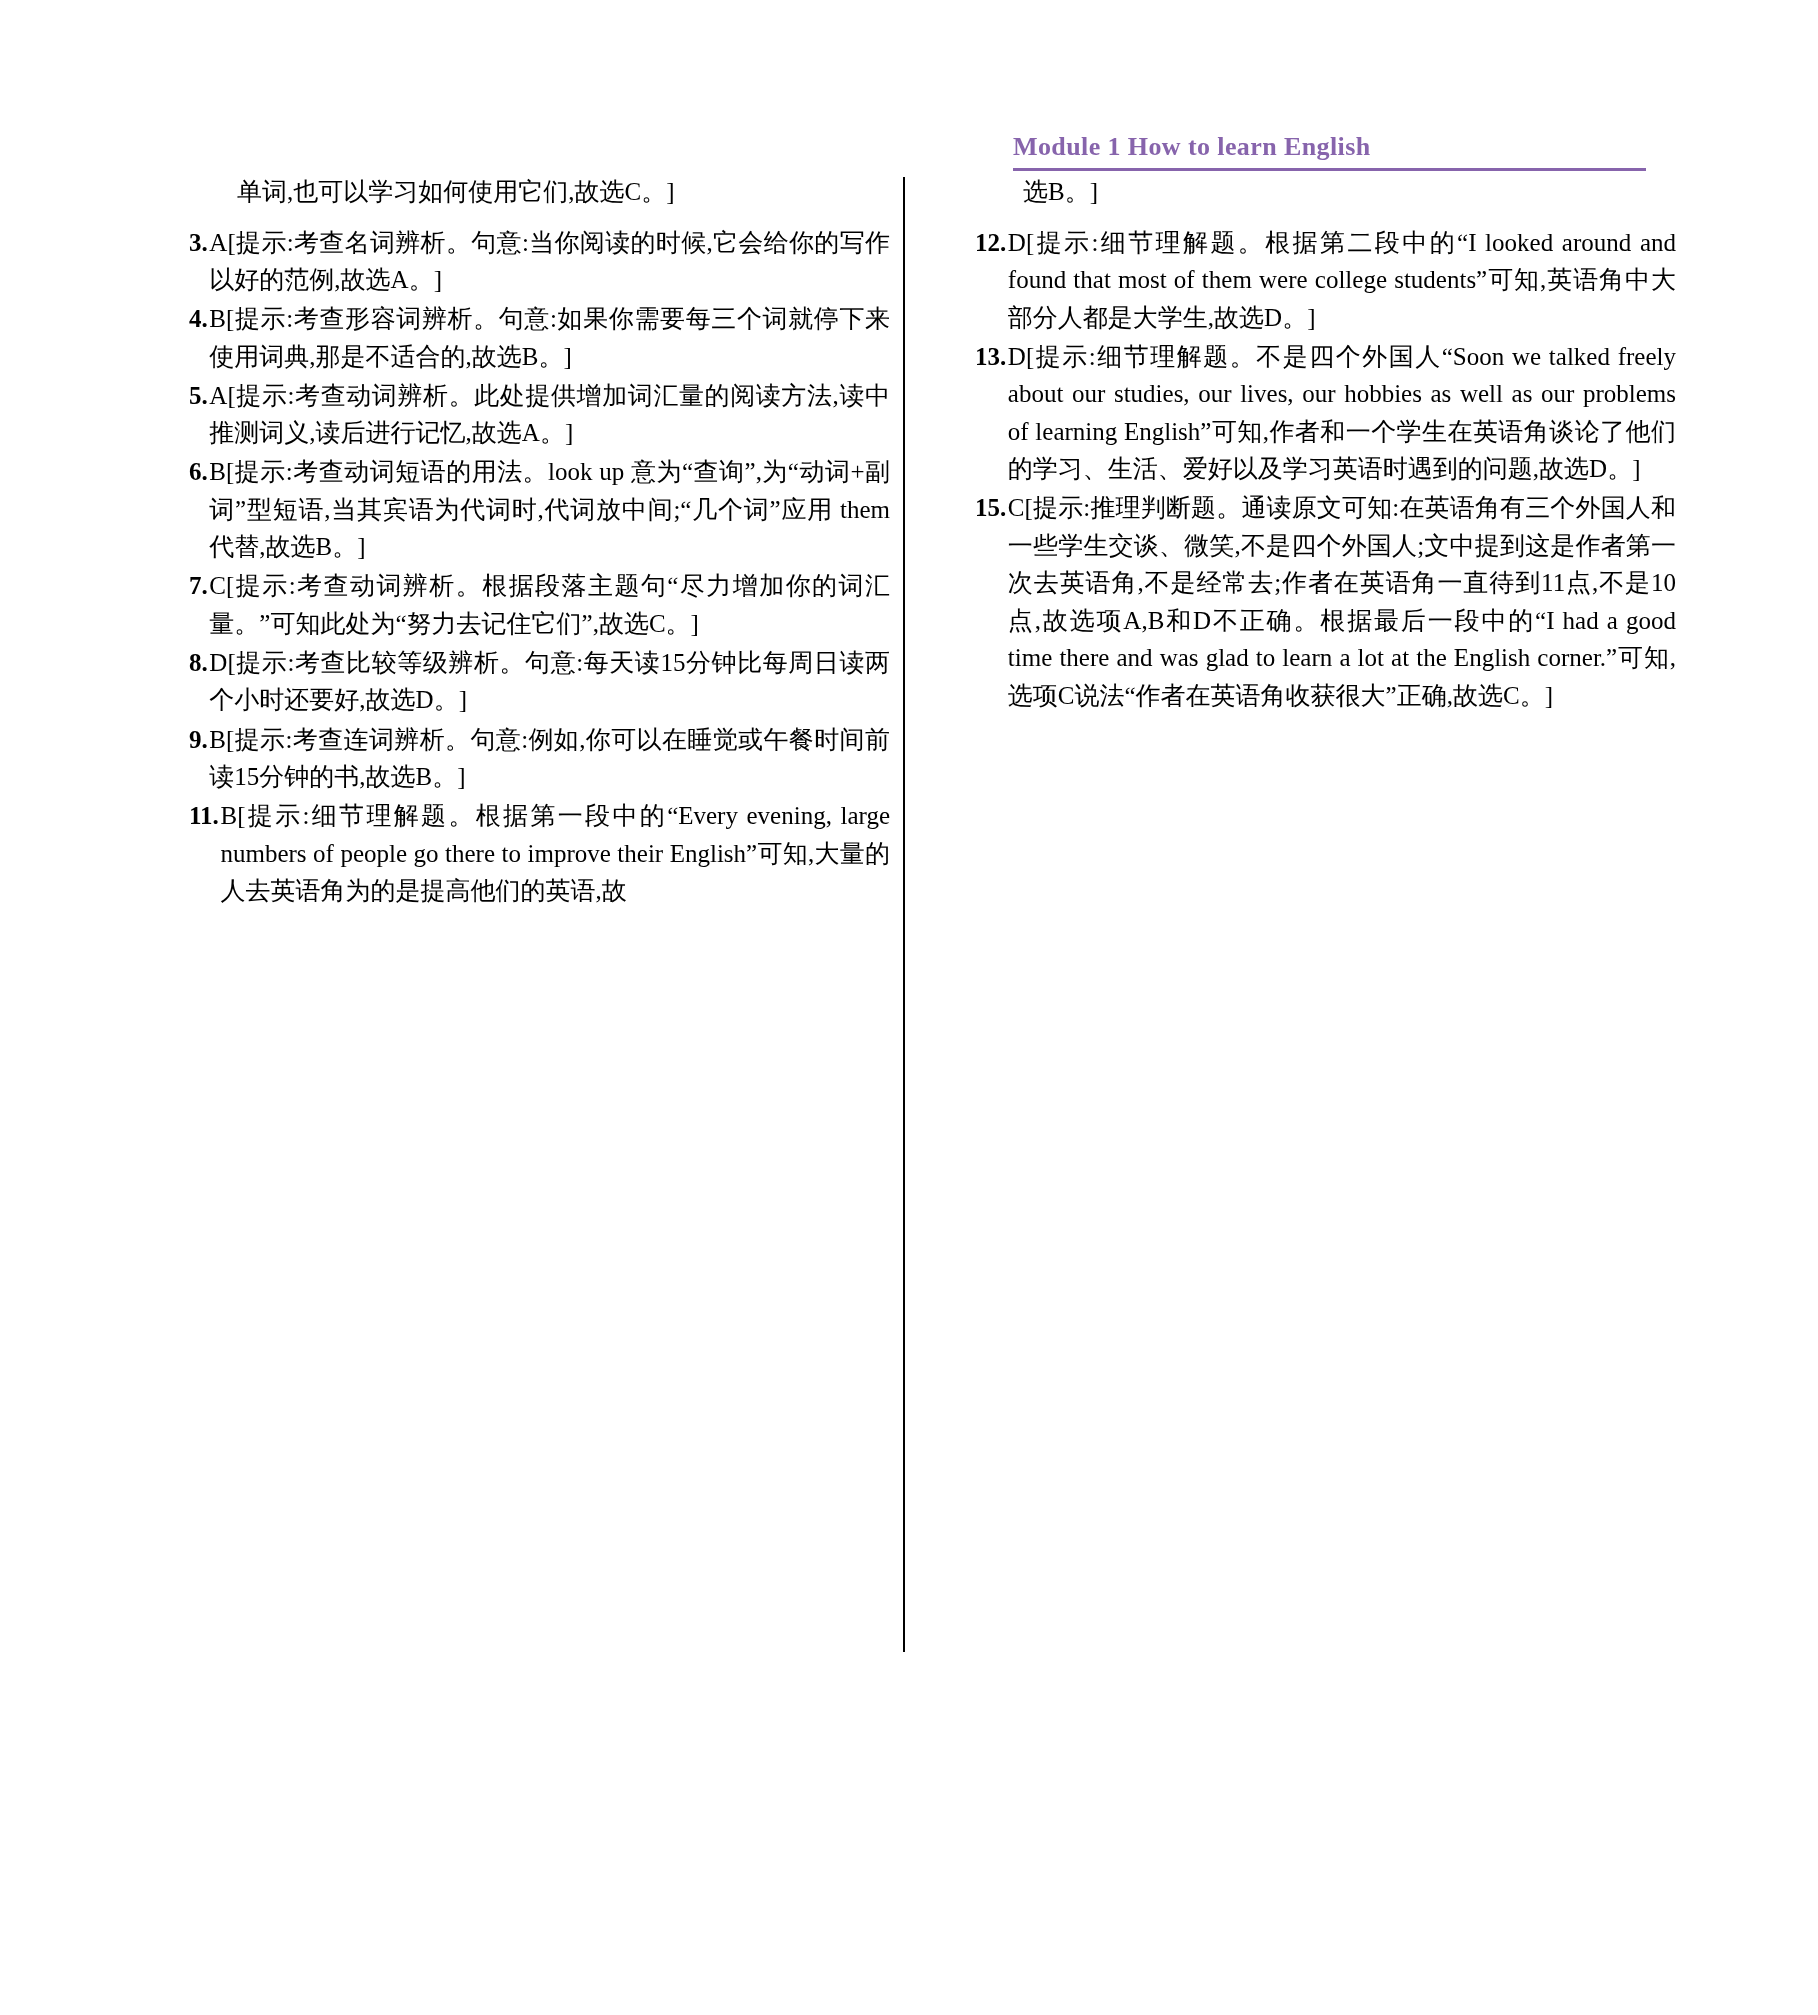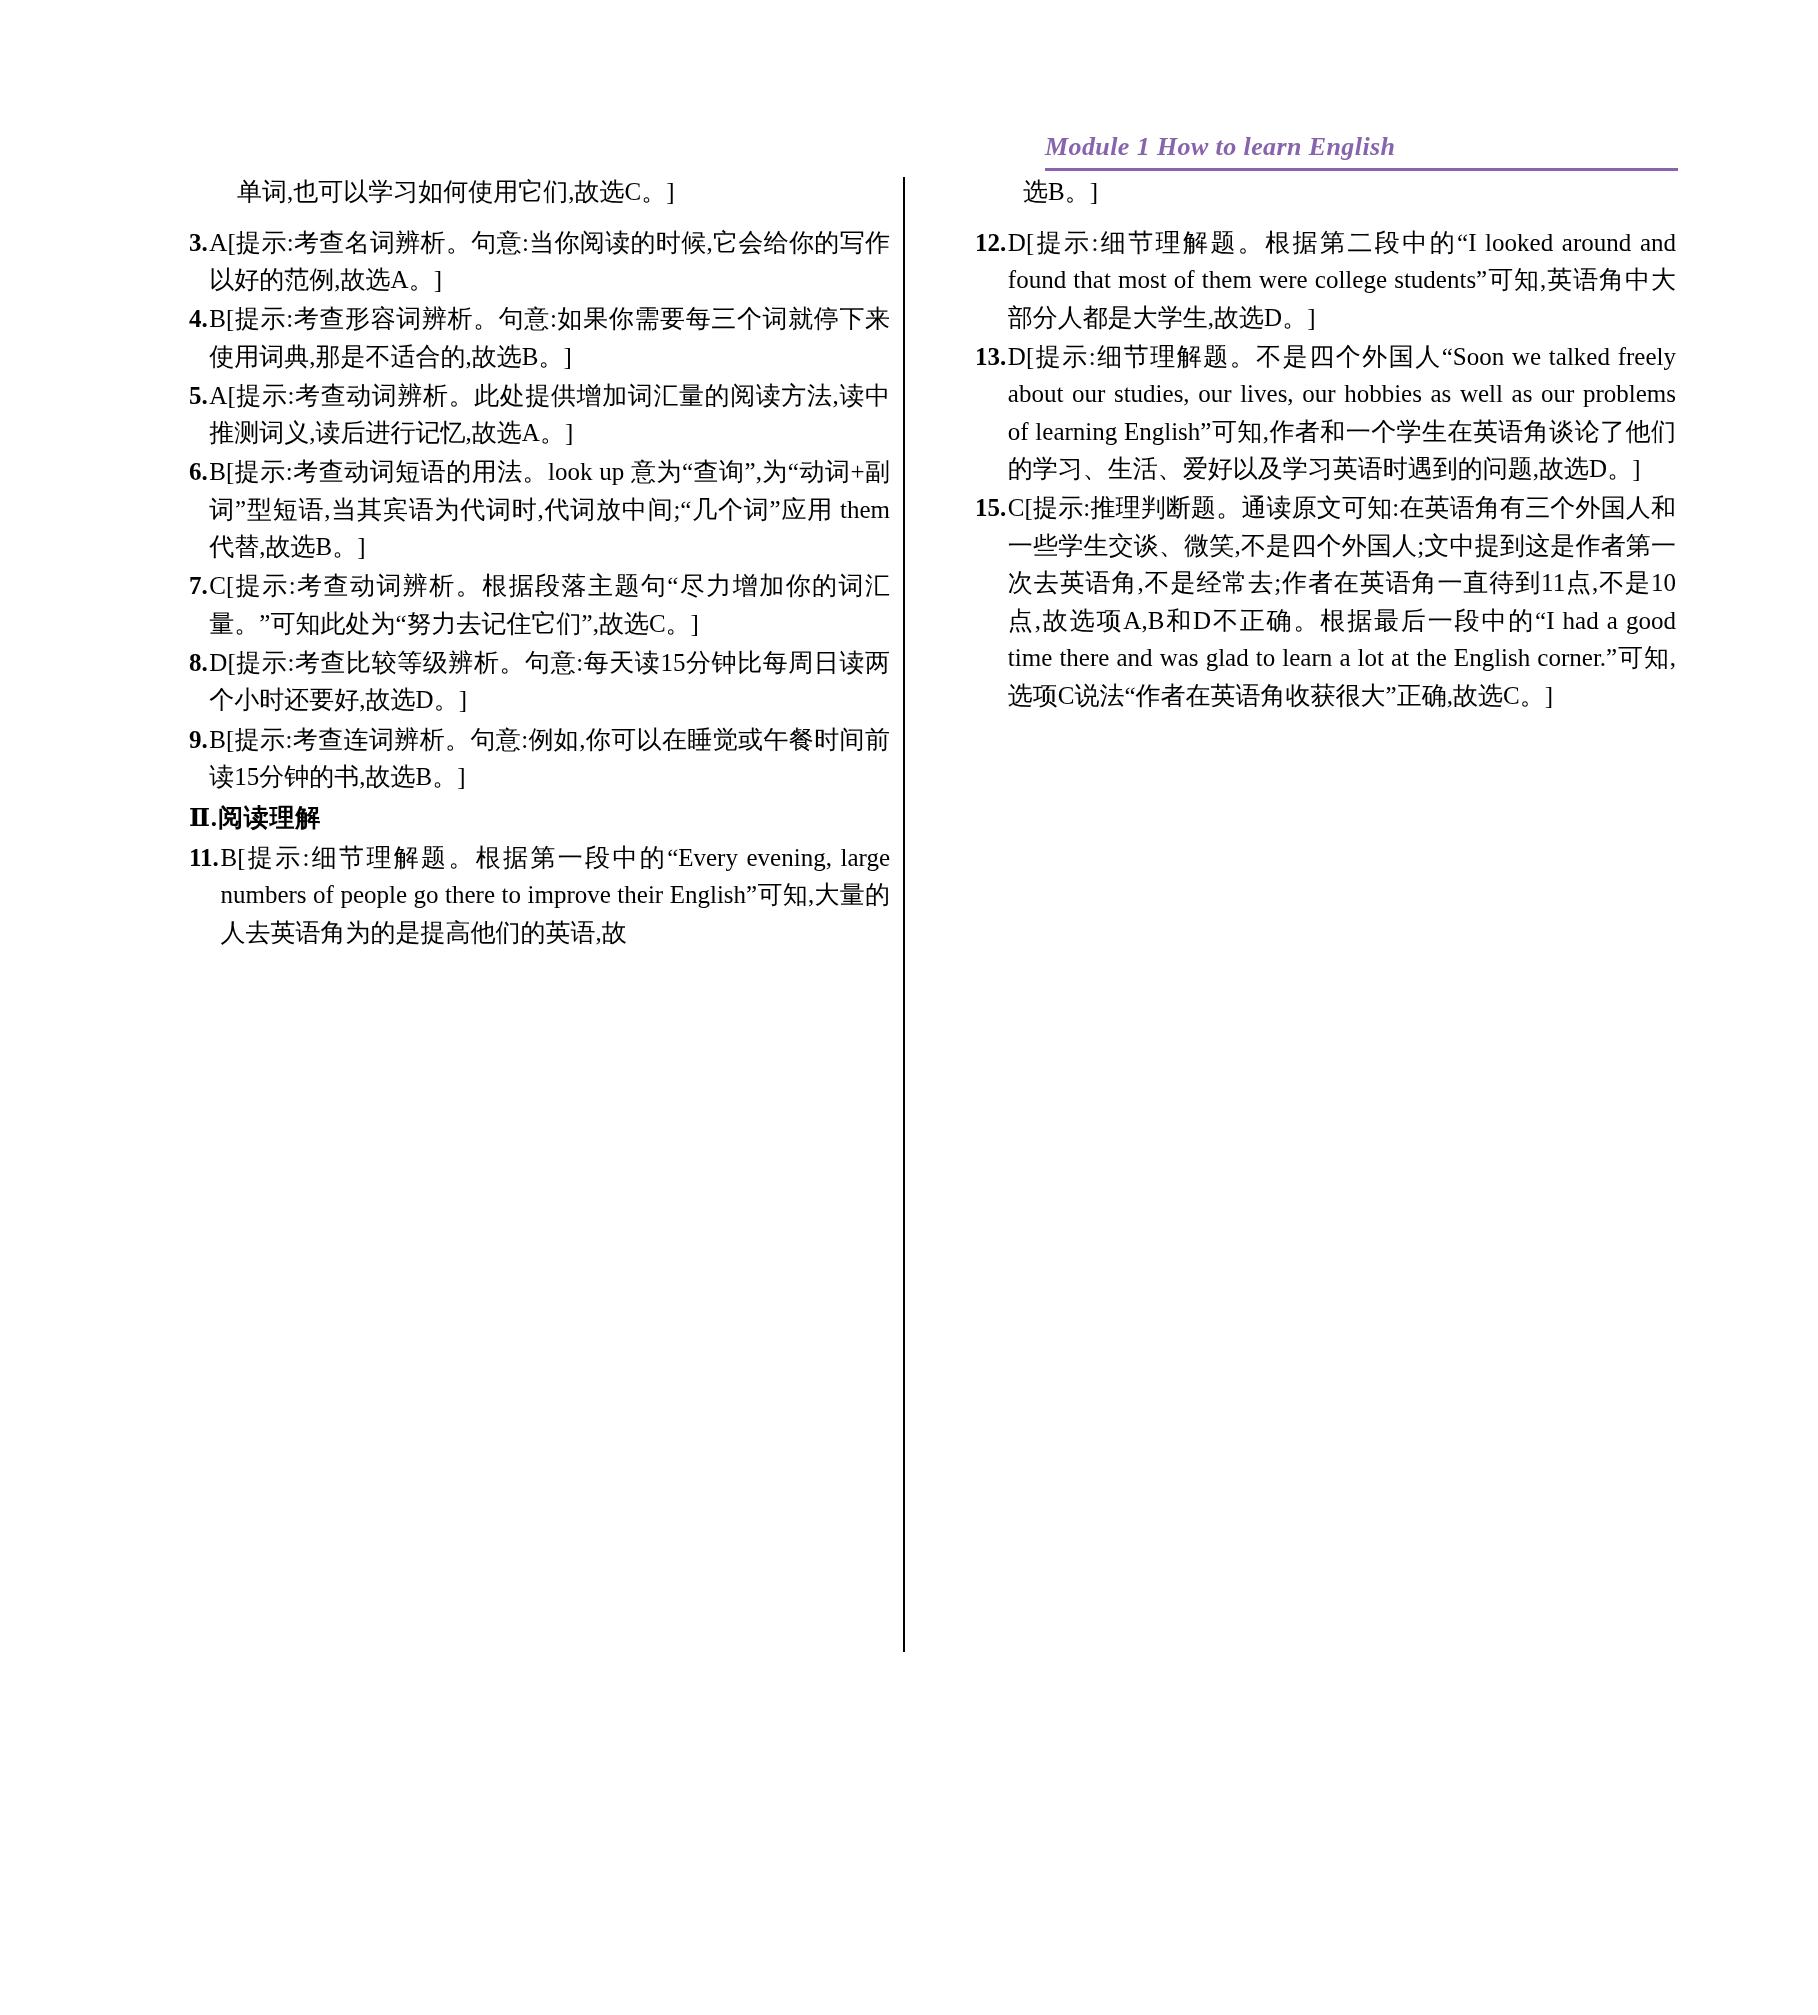--- a/index.html
+++ b/index.html
@@ -26,10 +26,9 @@
   
   .header-zone {
     position: absolute;
-    left: 1045px;
+    left: 1013px;
     top: 133px;
     width: 641px;
-    font-style: italic;
   }
   .header-title {
     font-family: "Liberation Serif", "DejaVu Serif", serif;

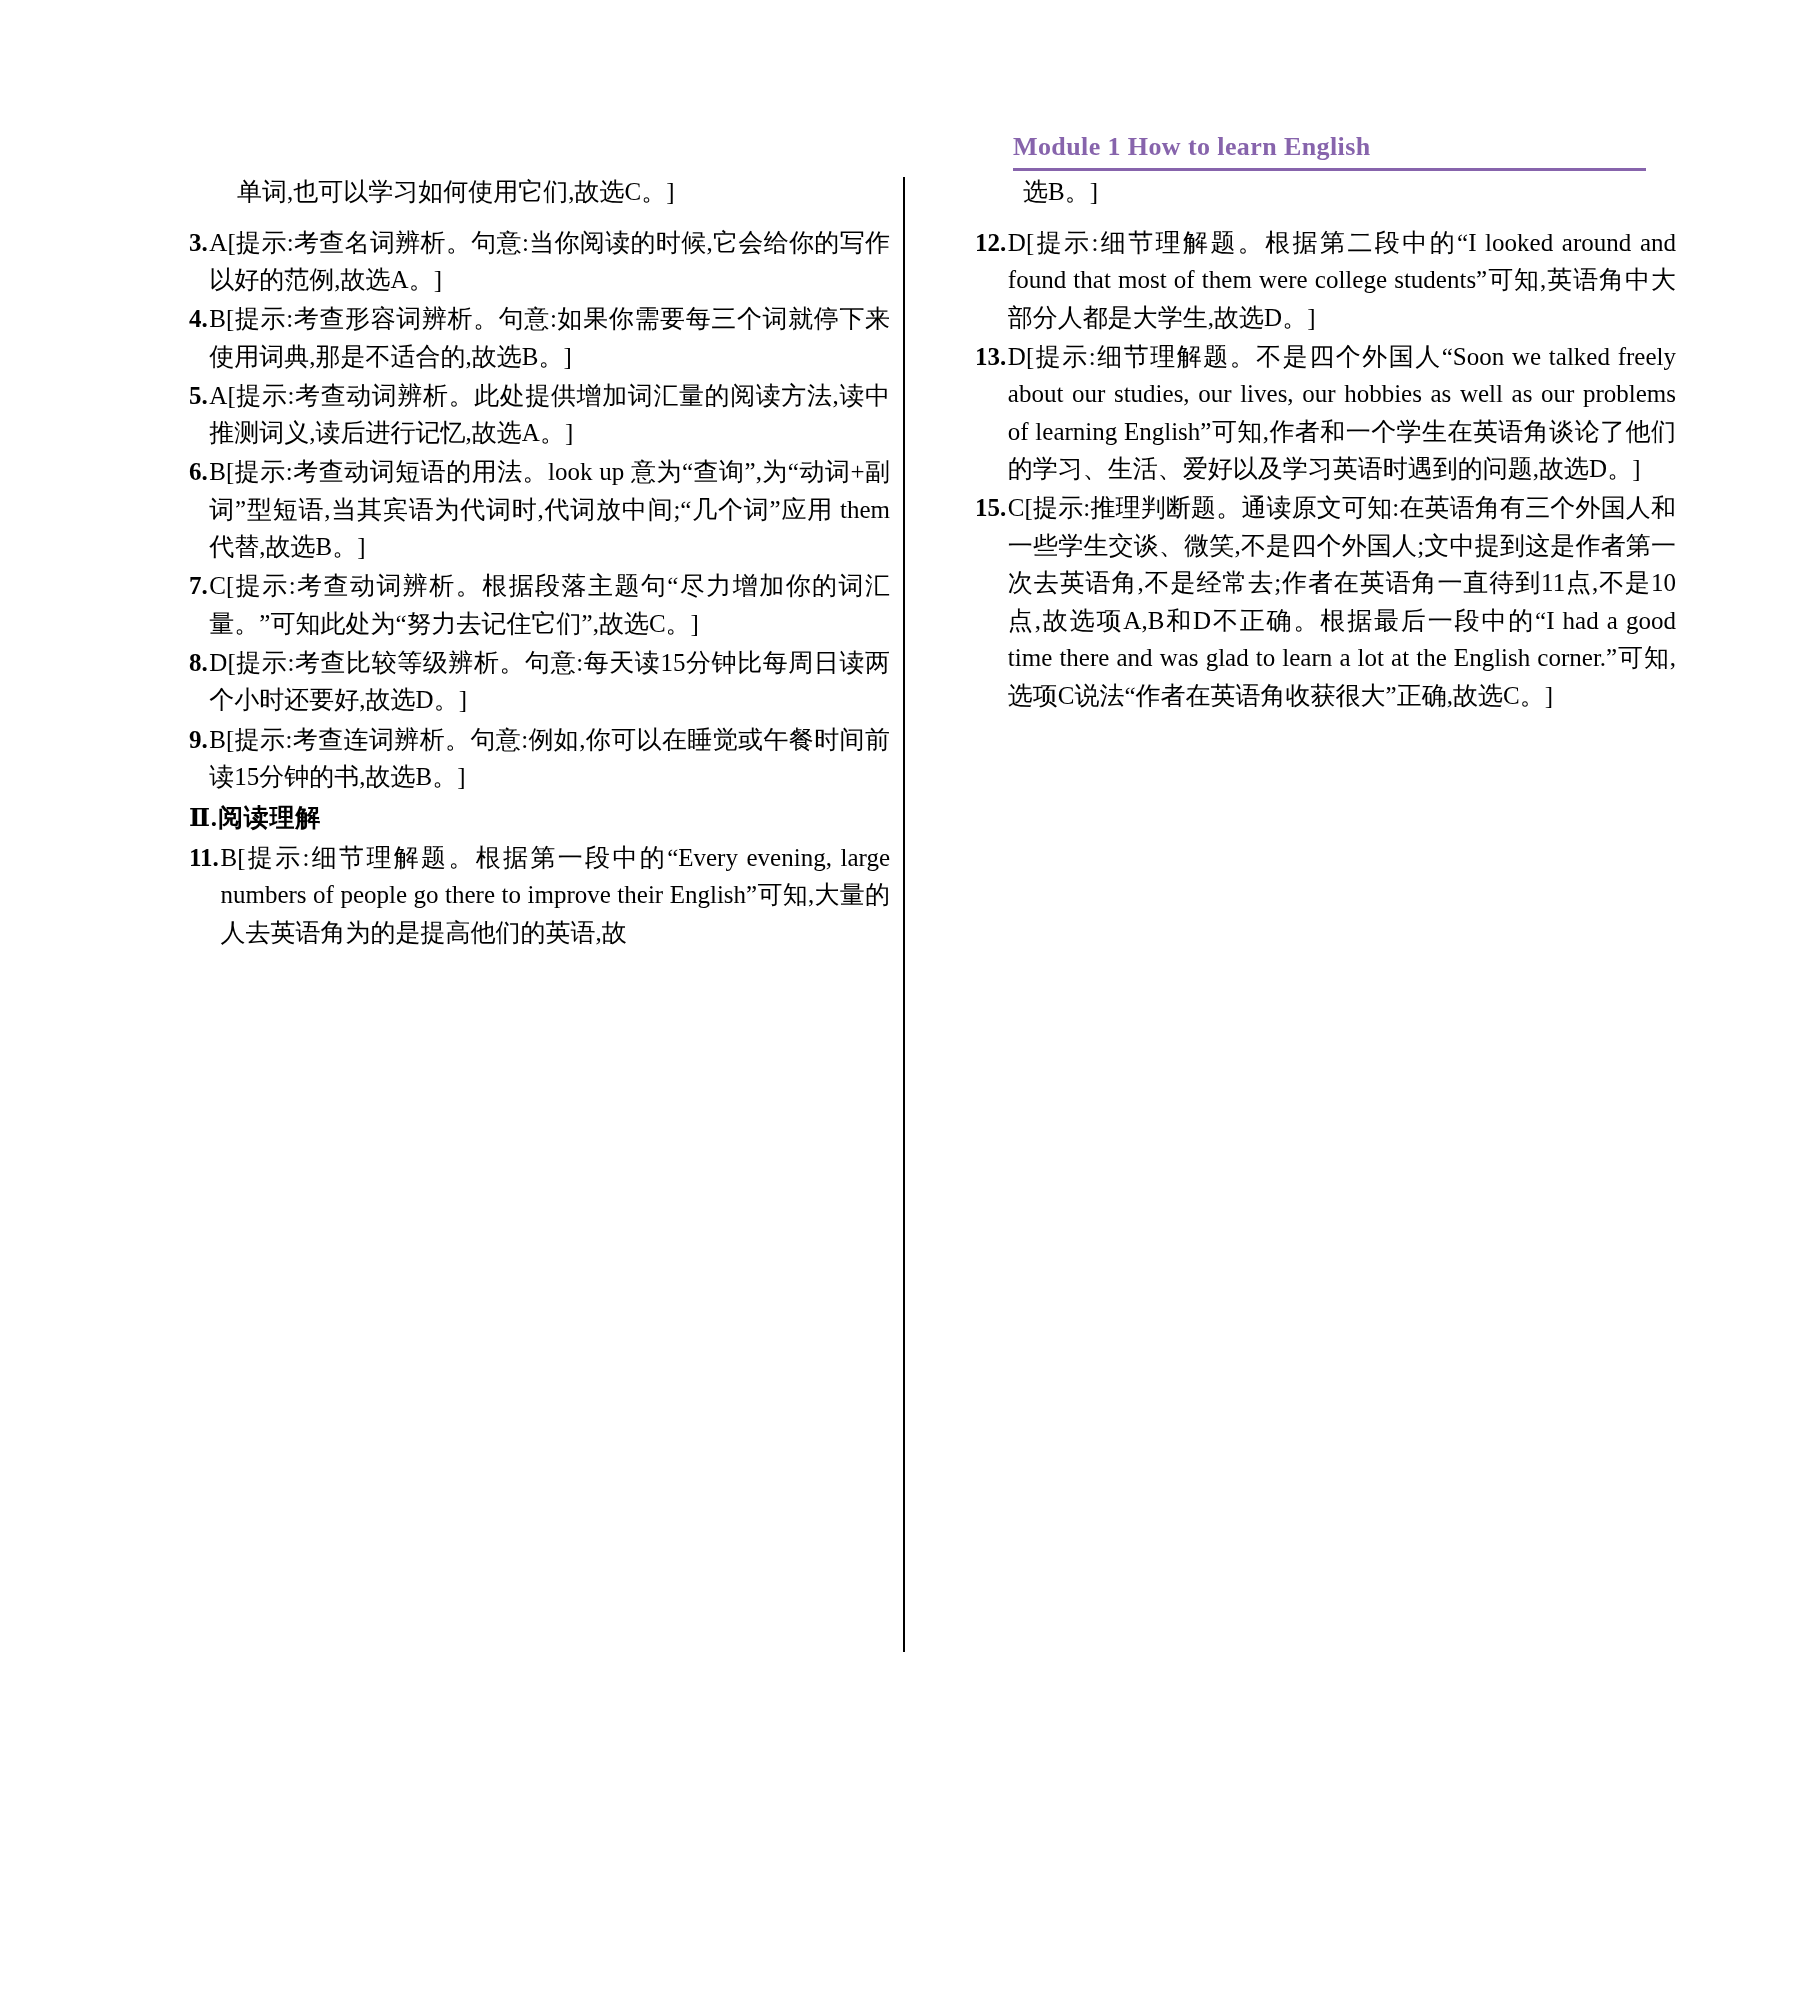--- a/index.html
+++ b/index.html
@@ -152,7 +152,6 @@
     </div>
 
 
-    <div class="section-head">Ⅱ.阅读理解</div>
 
     <div class="ans">
       <span class="ans-num">11.</span>

